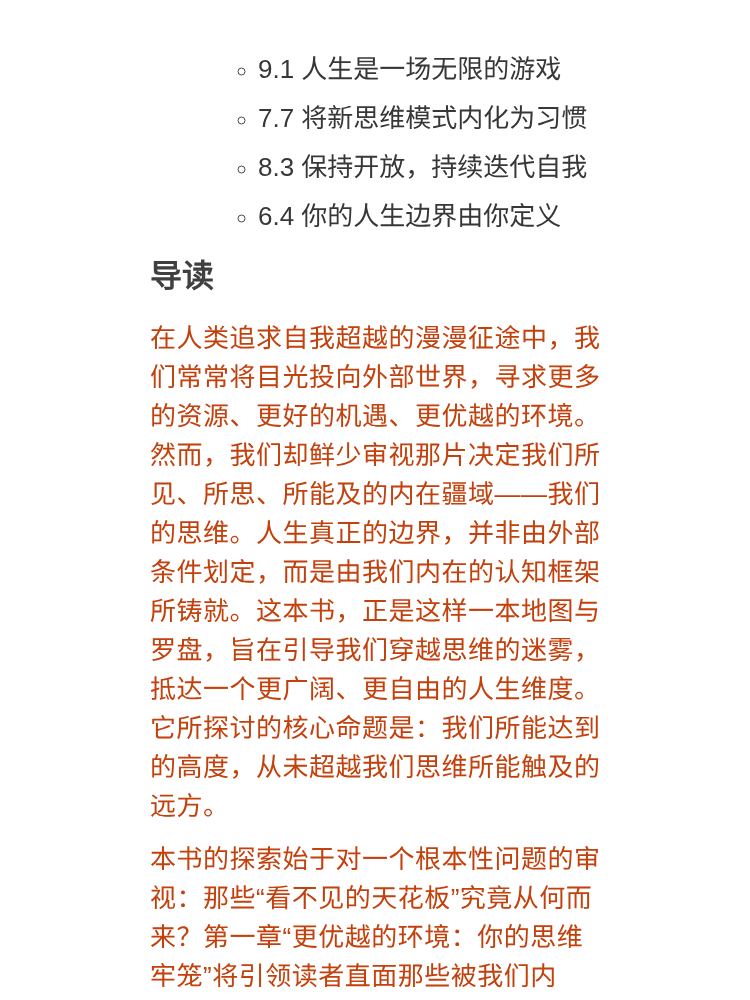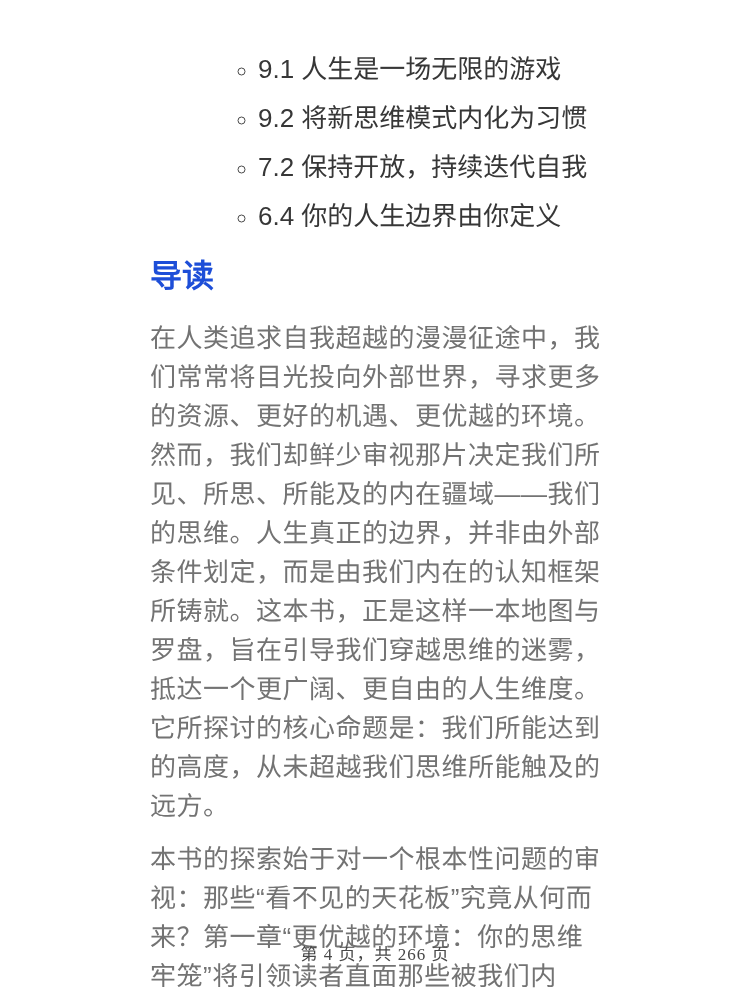--- a/index.html
+++ b/index.html
@@ -77,7 +77,7 @@
 
     <ul class="toc">
       <li class="toc-item">9.1 人生是一场无限的游戏</li>
-      <li class="toc-item">9.2 将新思维模式内化为习惯</li>
+      <li class="toc-item">7.7 将新思维模式内化为习惯</li>
       <li class="toc-item">7.2 保持开放，持续迭代自我</li>
       <li class="toc-item">6.4 你的人生边界由你定义</li>
     </ul>

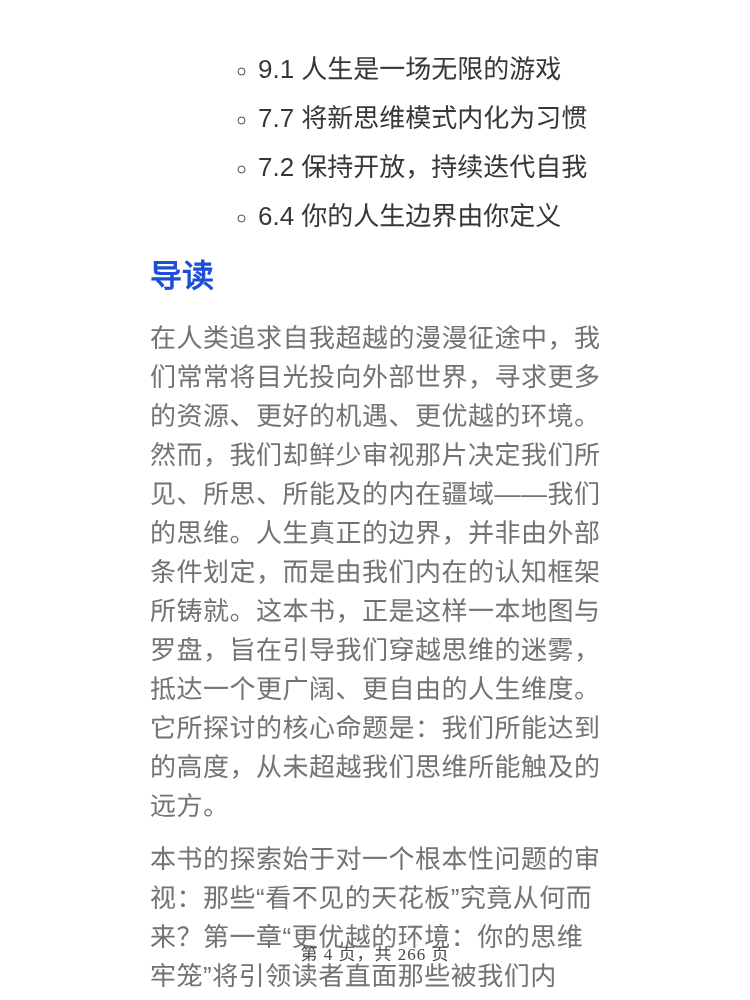--- a/index.html
+++ b/index.html
@@ -78,7 +78,7 @@
     <ul class="toc">
       <li class="toc-item">9.1 人生是一场无限的游戏</li>
       <li class="toc-item">7.7 将新思维模式内化为习惯</li>
-      <li class="toc-item">7.2 保持开放，持续迭代自我</li>
+      <li class="toc-item">8.3 保持开放，持续迭代自我</li>
       <li class="toc-item">6.4 你的人生边界由你定义</li>
     </ul>
 

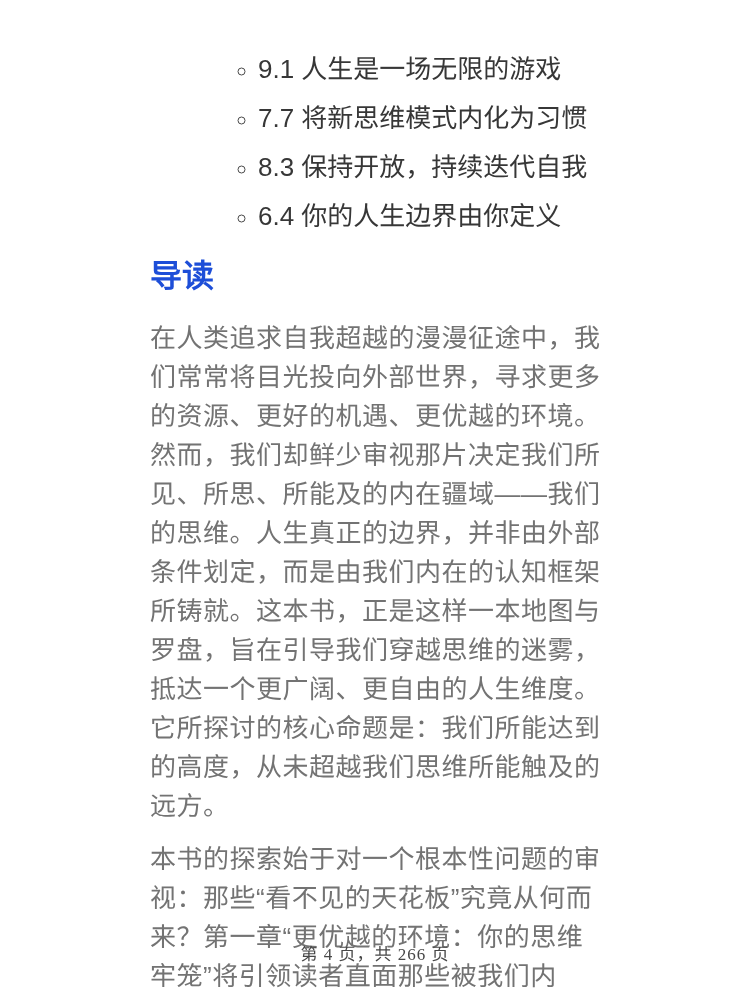--- a/index.html
+++ b/index.html
@@ -42,7 +42,7 @@
     font-size: 32px;
     line-height: 40px;
     font-weight: 700;
-    color: #1d4ed8;
+    color: #404040;
   }
   .para {
     margin: 23px 0 0 0;

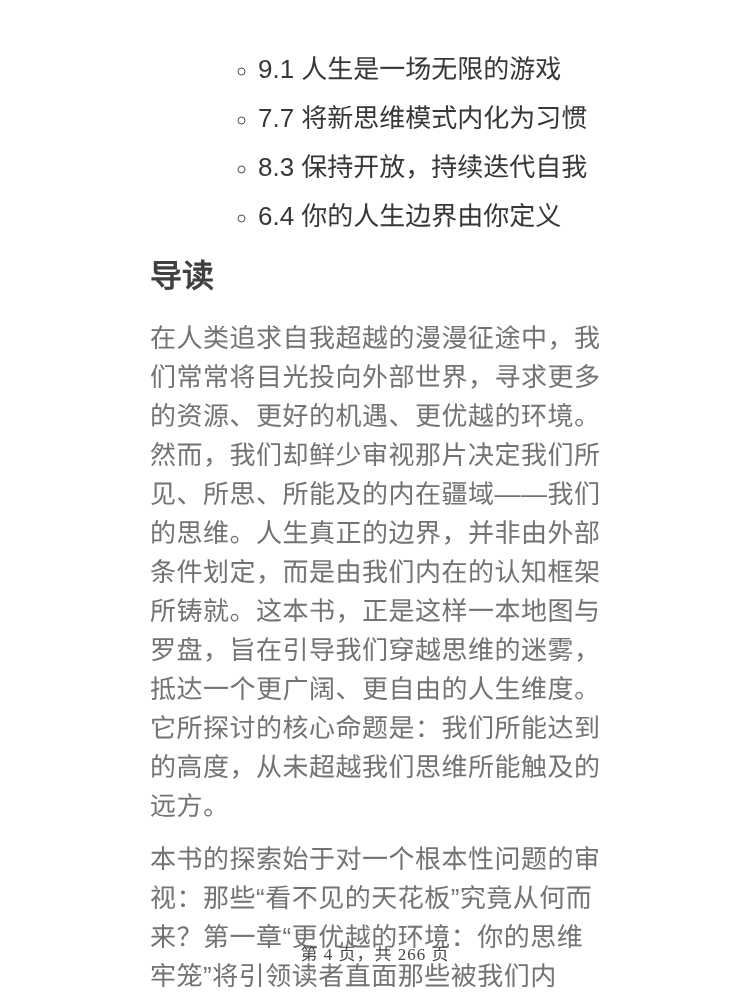--- a/index.html
+++ b/index.html
@@ -49,7 +49,7 @@
     font-size: 26px;
     line-height: 39px;
     letter-spacing: 0.5px;
-    color: #737373;
+    color: #c2410c;
     text-align: left;
     word-break: break-word;
   }

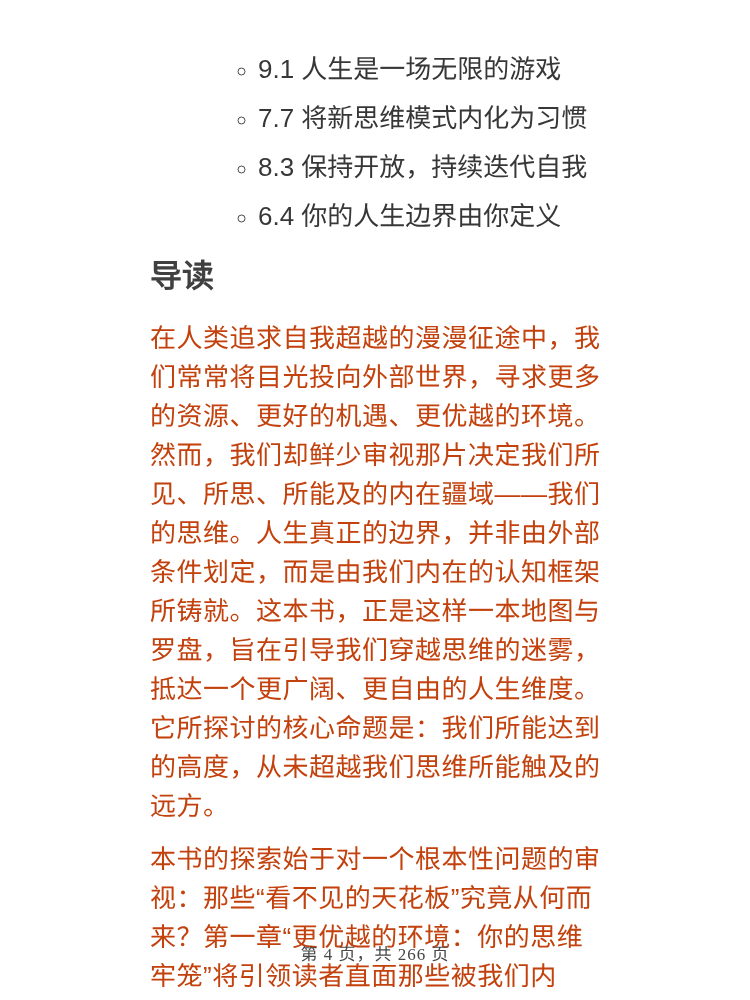--- a/index.html
+++ b/index.html
@@ -90,9 +90,6 @@
 
   </main>
 
-  <footer class="page-footer">
-    <span>第 4 页，共 266 页</span>
-  </footer>
 </div>
 
 </body></html>

